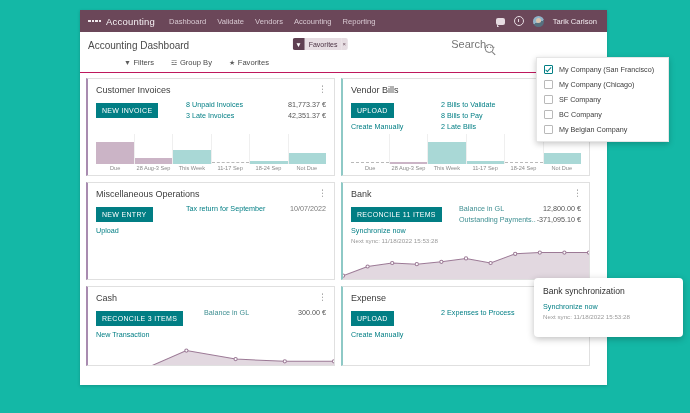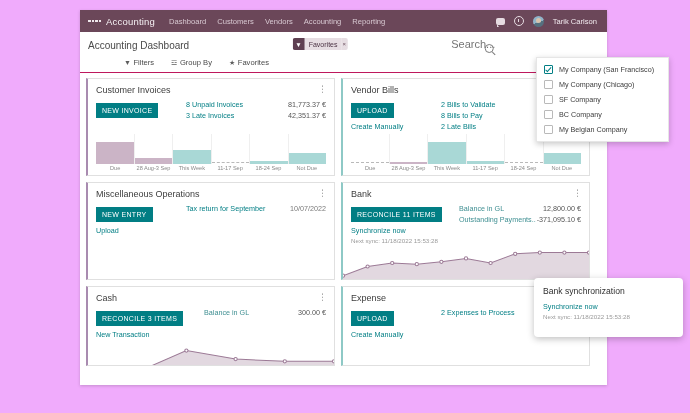--- a/index.html
+++ b/index.html
@@ -6,7 +6,7 @@
   body{width:690px;height:413px;overflow:hidden;font-family:"Liberation Sans",sans-serif;position:relative;}
 
   
-  #stage{position:absolute;inset:0;background:#f0abfc;}
+  #stage{position:absolute;inset:0;background:#14b8a6;}
 
   
   #window{position:absolute;left:80px;top:10px;width:527px;height:375px;background:#ffffff;

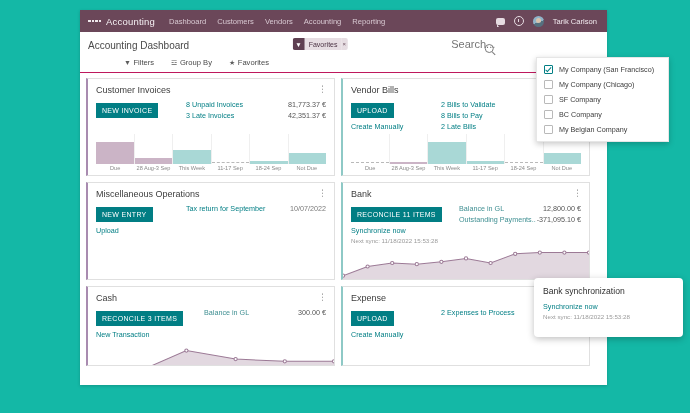--- a/index.html
+++ b/index.html
@@ -114,7 +114,7 @@
       <span class="brand">Accounting</span>
       <span class="nav-menu">
         <span>Dashboard</span>
-        <span>Customers</span>
+        <span>Validate</span>
         <span>Vendors</span>
         <span>Accounting</span>
         <span>Reporting</span>

